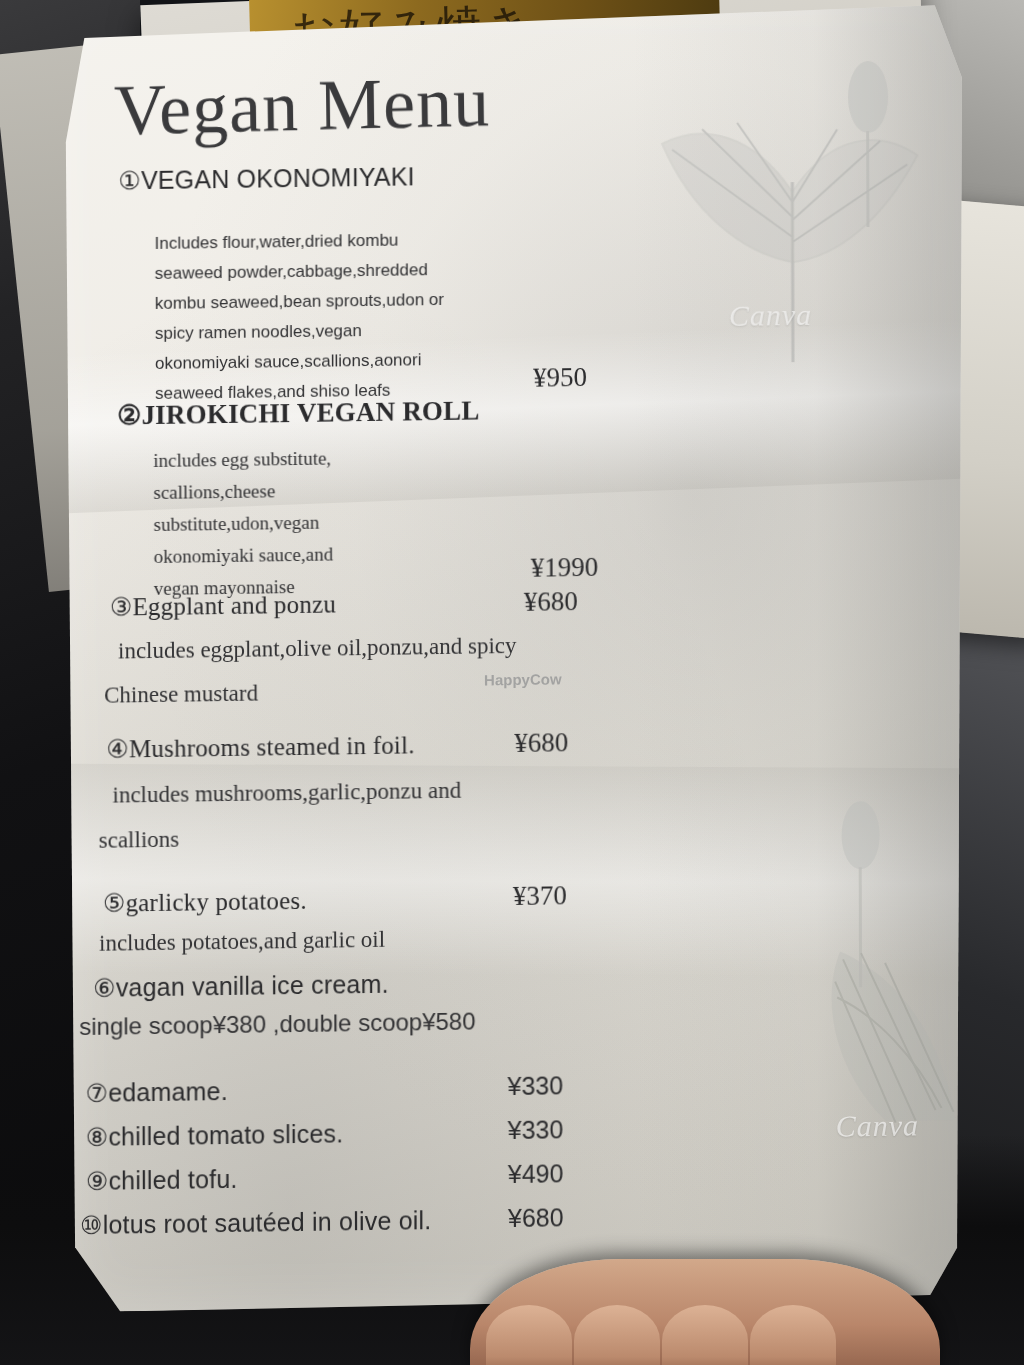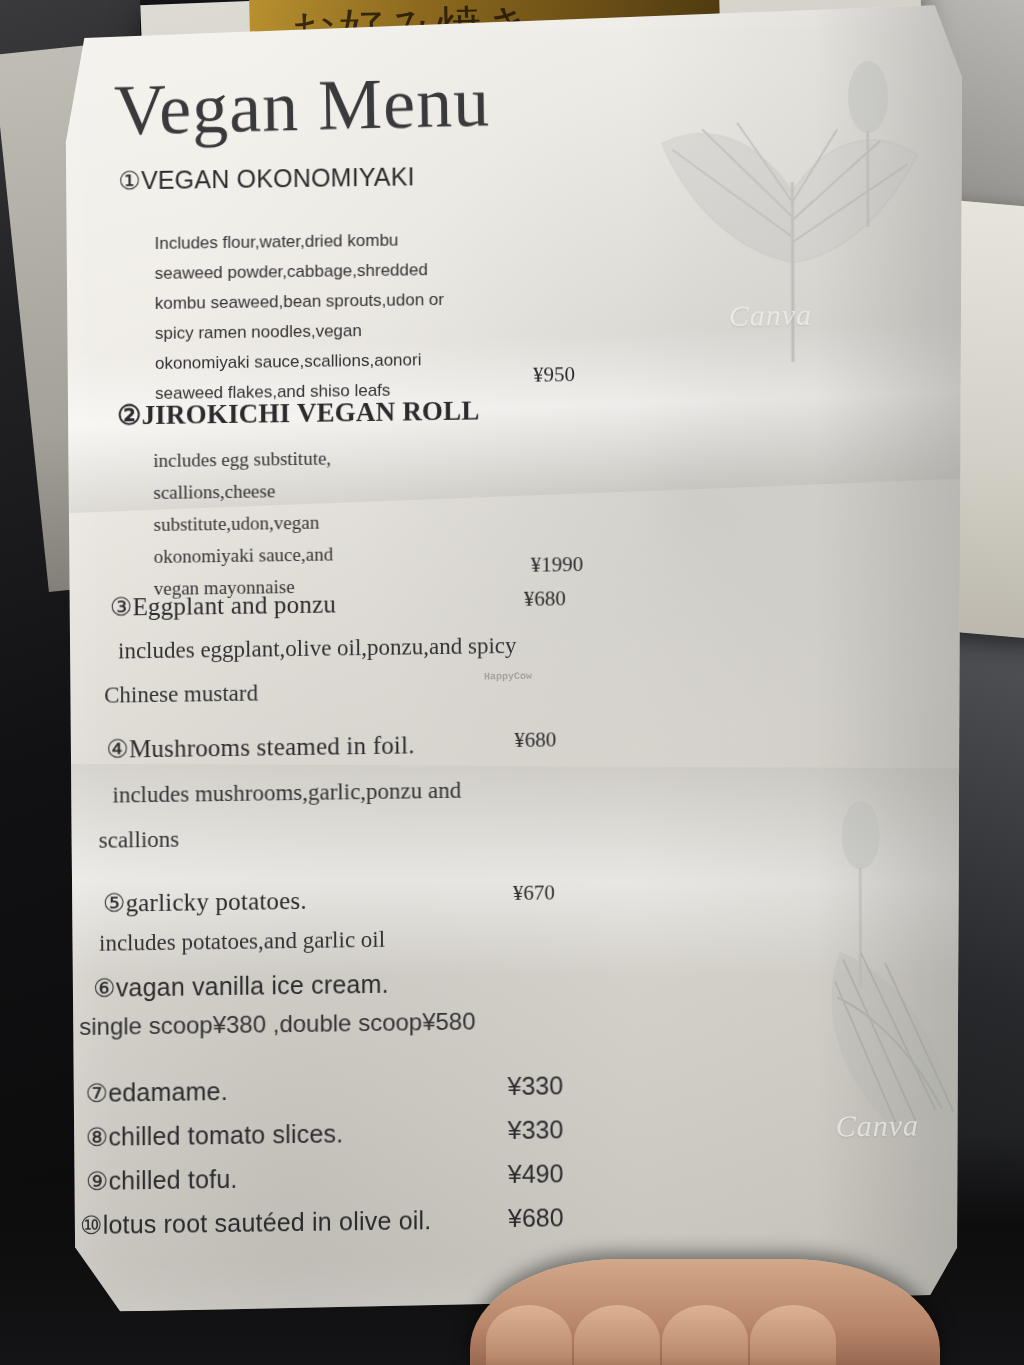--- a/index.html
+++ b/index.html
@@ -191,7 +191,7 @@
   }
   .price {
     position: absolute;
-    font-size: 21px;
+    font-size: 27px;
     color: #2c2c2e;
     font-family: "Liberation Serif", serif;
     white-space: nowrap;

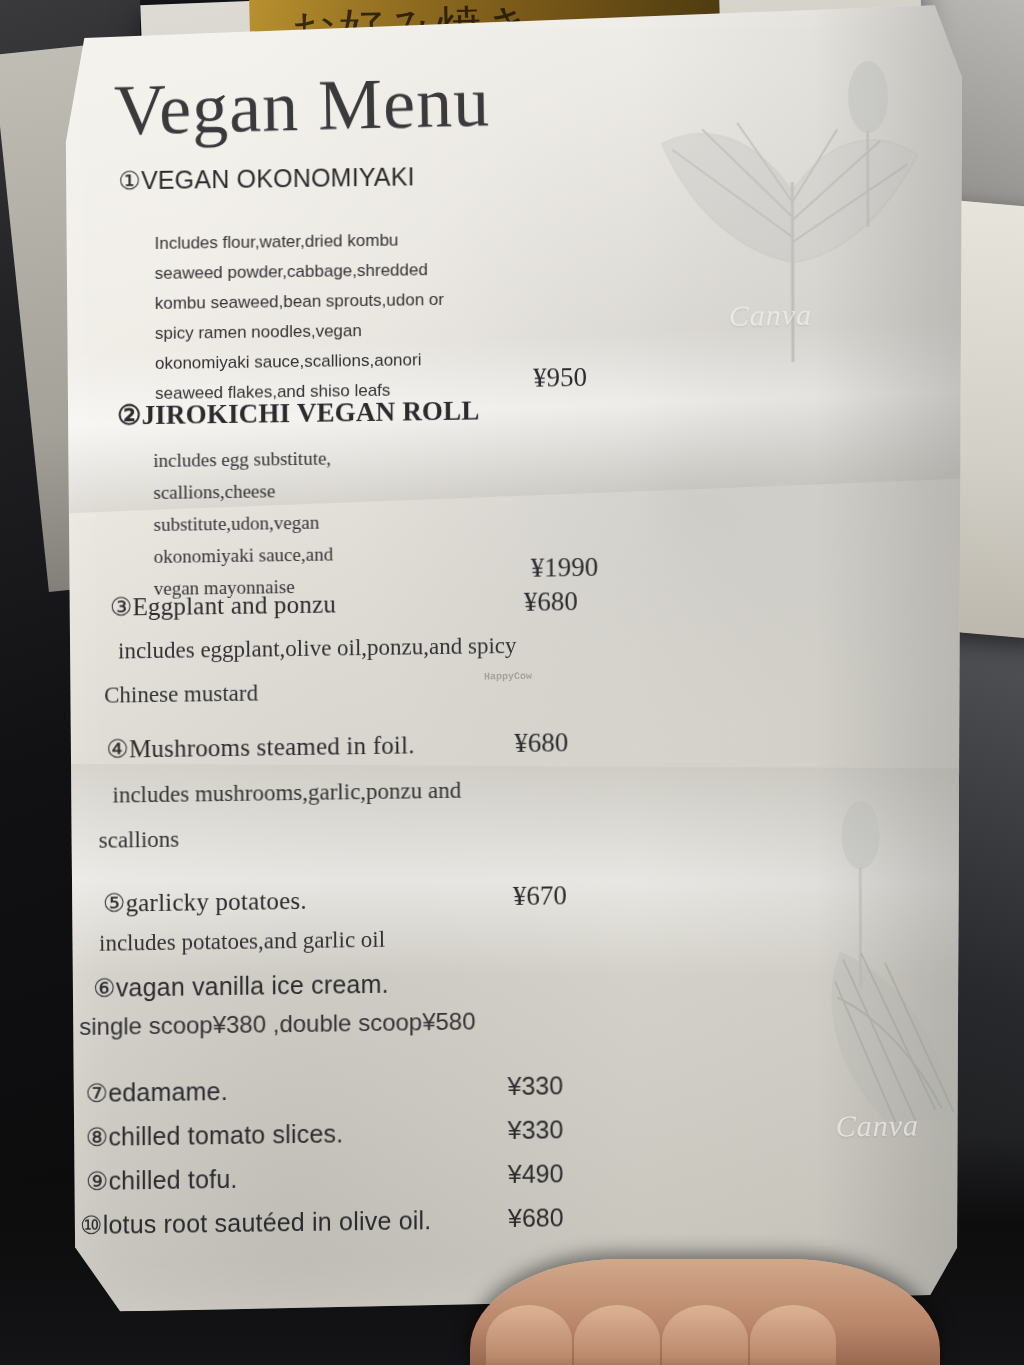--- a/index.html
+++ b/index.html
@@ -150,8 +150,8 @@
   .happycow-mark {
     position: absolute;
     left: 420px; top: 665px;
-    font-family: Liberation Mono, monospace;
-    font-size: 10px;
+    font-family: Liberation Sans, sans-serif;
+    font-size: 15px;
     font-weight: bold;
     color: rgba(120,122,126,0.55);
     pointer-events: none;

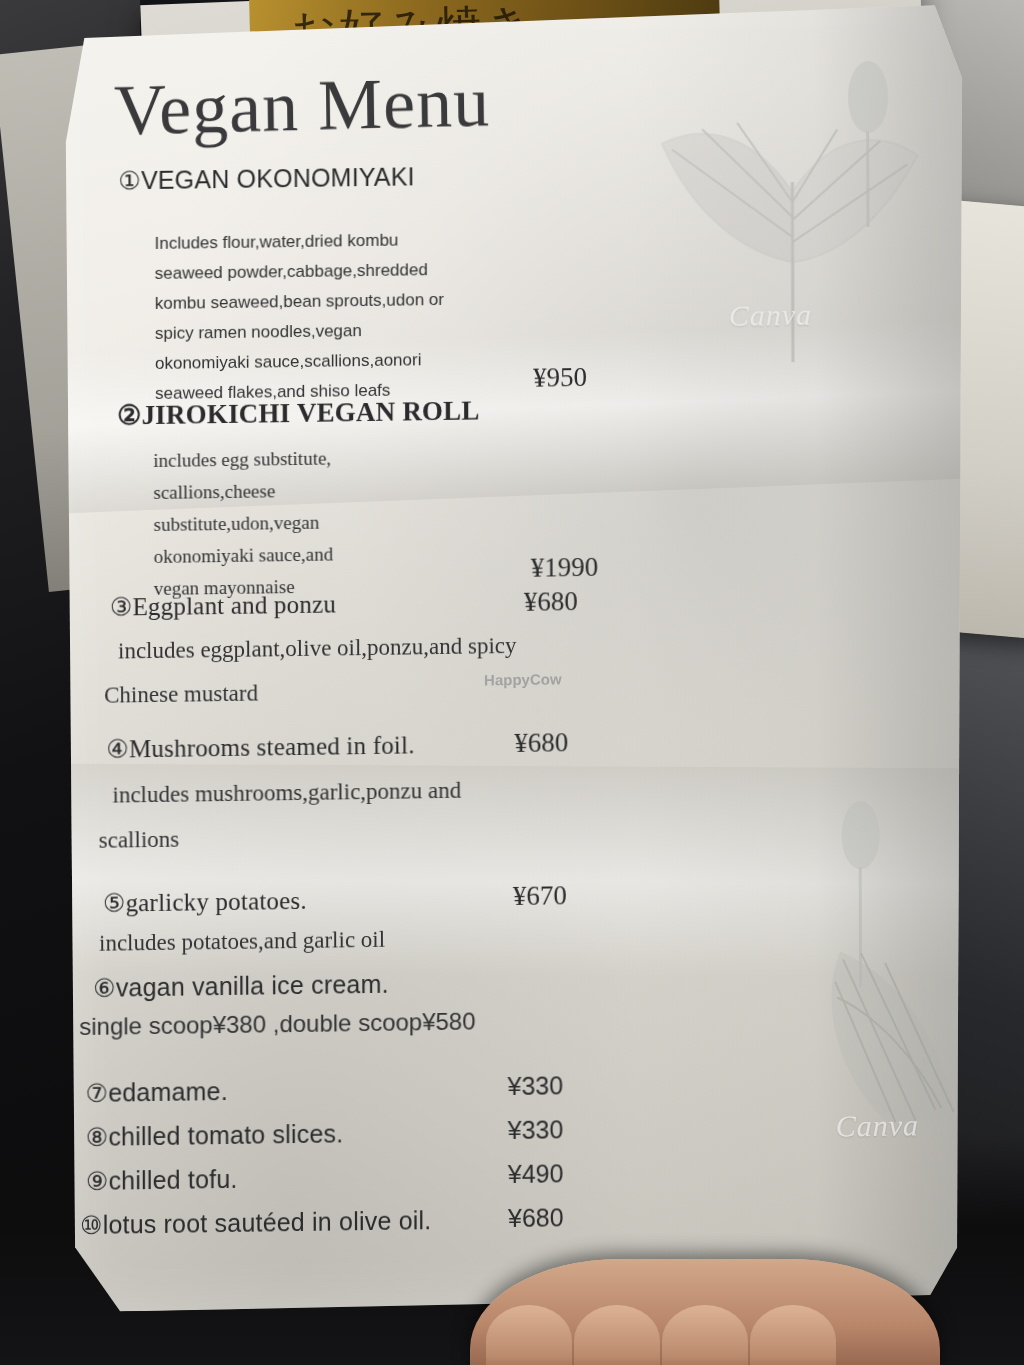--- a/index.html
+++ b/index.html
@@ -332,7 +332,7 @@
       <div class="item-head" style="left:38px; top:877px; font-size:25px;">
         <span>⑤</span><span>garlicky potatoes.</span>
       </div>
-      <div class="price" style="left:448px; top:875px;">¥670</div>
+      <div class="price" style="left:448px; top:875px;">¥370</div>
       <div class="desc" style="left:34px; top:917px; font-size:23px;">
         <div class="row-line">includes potatoes,and garlic oil</div>
       </div>

